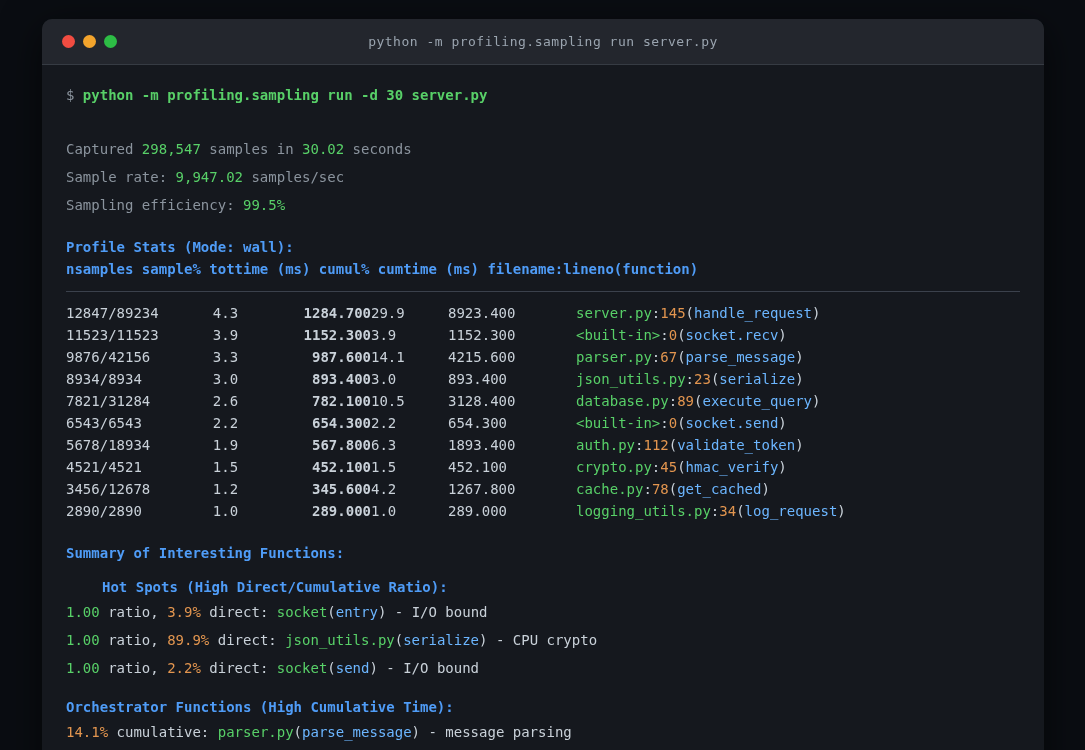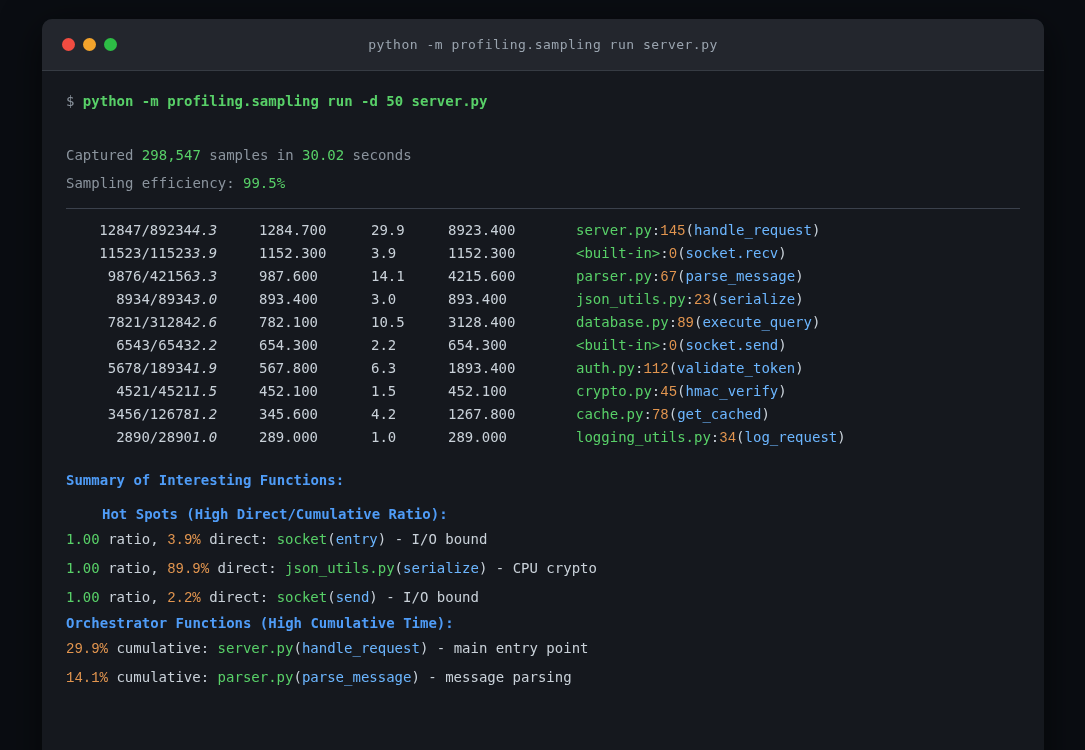--- a/index.html
+++ b/index.html
@@ -14,7 +14,7 @@
     box-shadow:0 10px 40px rgba(0,0,0,0.6);
   }
   .titlebar {
-    height:52px; background:#23262d;
+    height:46px; background:#23262d;
     border-bottom:1px solid #363b43;
     border-radius:10px 10px 0 0;
     display:flex; align-items:center; justify-content:center;

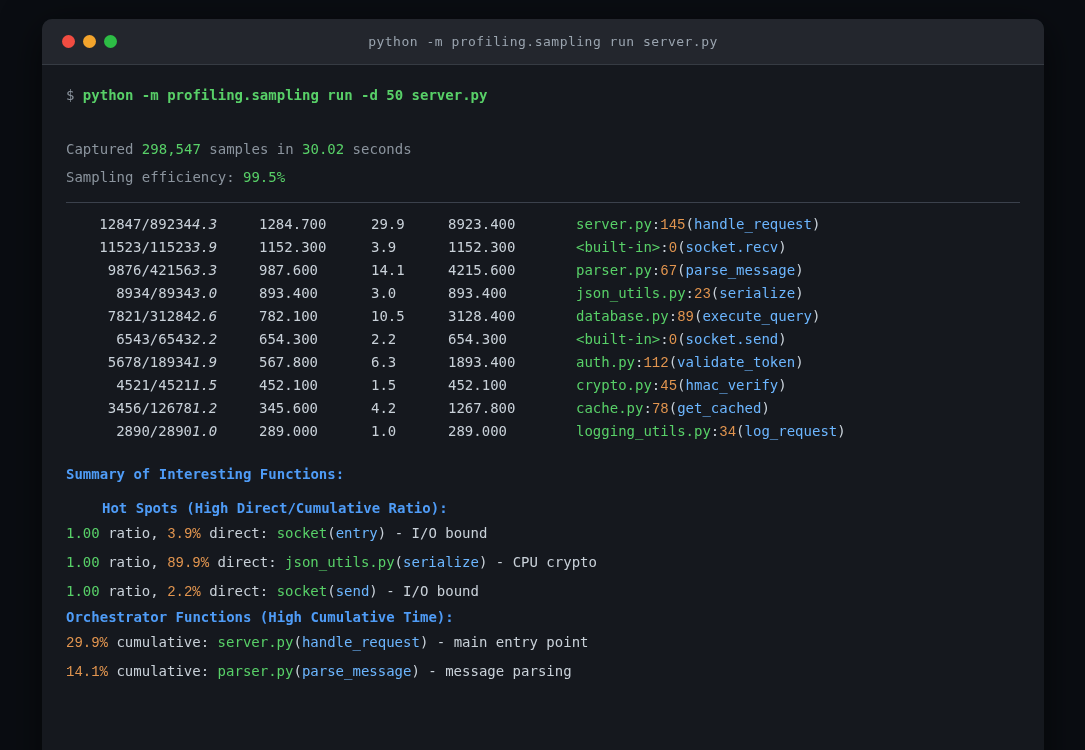--- a/index.html
+++ b/index.html
@@ -65,7 +65,7 @@
 
   <div class="content">
 
-    <div class="line"><span class="c-grey">$ </span><span class="c-green bold">python -m profiling.sampling run -d 50 server.py</span></div>
+    <div class="line"><span class="c-grey">$ </span><span class="c-green bold">python -m profiling.sampling run -d 30 server.py</span></div>
 
     <div class="para capture-block">
         <div class="line"><span class="c-grey">Captured </span><span class="c-green">298,547</span><span class="c-grey"> samples in </span><span class="c-green">30.02</span><span class="c-grey"> seconds</span></div>

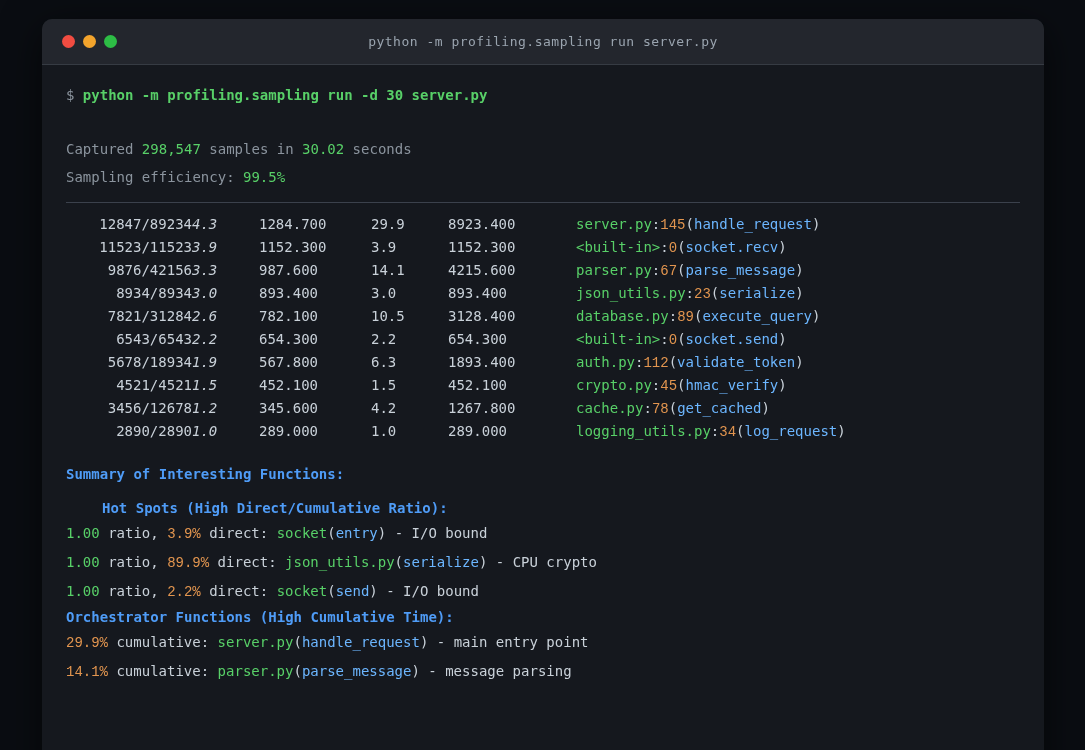--- a/index.html
+++ b/index.html
@@ -69,6 +69,7 @@
 
     <div class="para capture-block">
         <div class="line"><span class="c-grey">Captured </span><span class="c-green">298,547</span><span class="c-grey"> samples in </span><span class="c-green">30.02</span><span class="c-grey"> seconds</span></div>
+        <div class="line"><span class="c-grey">Sample rate: </span><span class="c-green">9,947.02</span><span class="c-grey"> samples/sec</span></div>
         <div class="line"><span class="c-grey">Sampling efficiency: </span><span class="c-green">99.5%</span></div>
       </div>
 

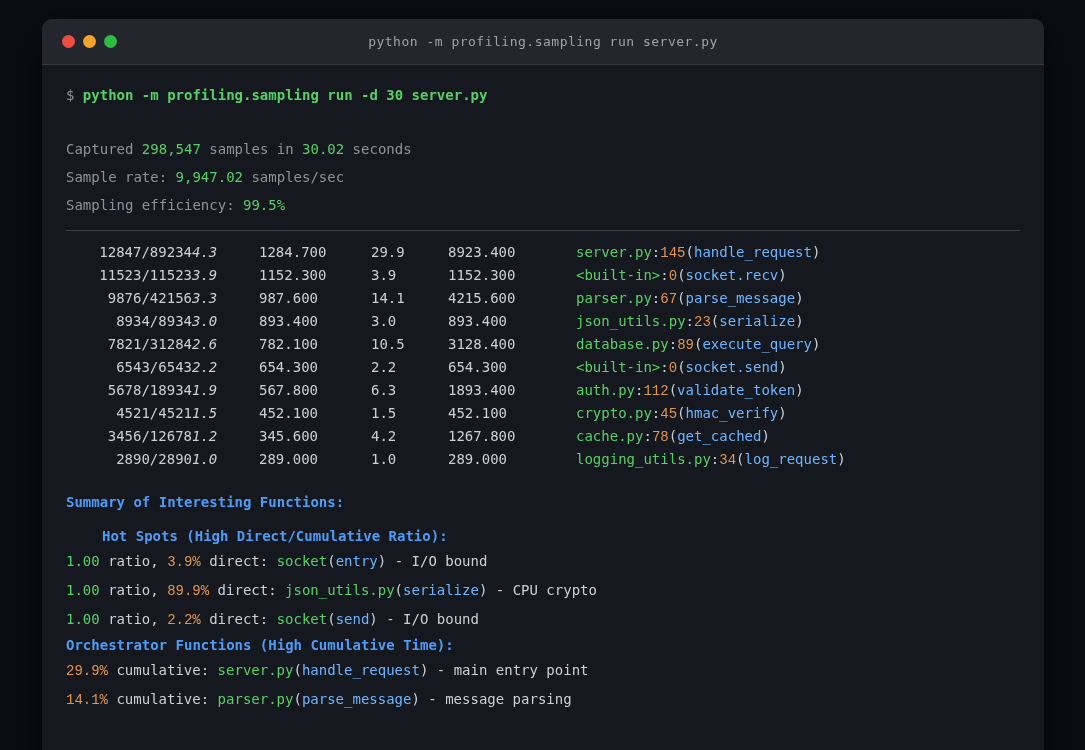--- a/index.html
+++ b/index.html
@@ -73,6 +73,10 @@
         <div class="line"><span class="c-grey">Sampling efficiency: </span><span class="c-green">99.5%</span></div>
       </div>
 
+    <div class="profile-head-block">
+      <div class="line c-head">Profile Stats (Mode: wall):</div>
+      <div class="line c-head">nsamples sample% tottime (ms) cumul% cumtime (ms) filename:lineno(function)</div>
+    </div>
 
     <div class="rule"></div>
 

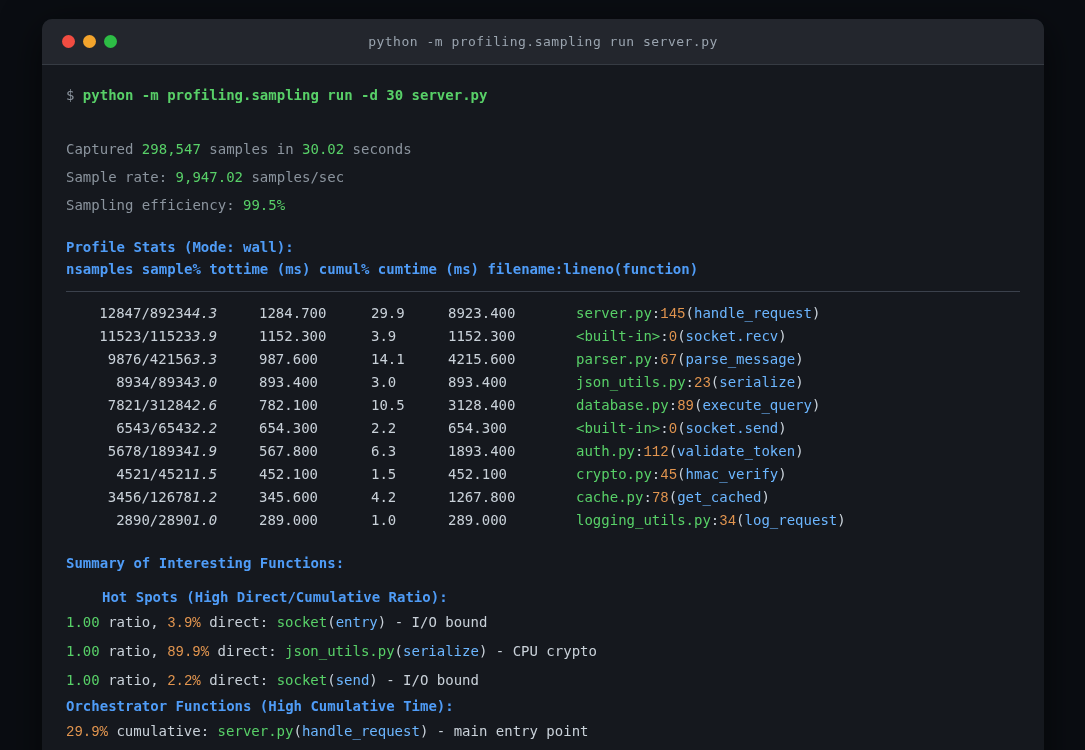--- a/index.html
+++ b/index.html
@@ -40,7 +40,7 @@
   .profile-head-block { margin-top:17px; }
   .rule { height:1px; background:#3b414c; margin:11px 0 10px 0; }
   .stats-row { display:flex; line-height:22px; white-space:pre; }
-  .col-ns  { width:126px; text-align:right; }
+  .col-ns  { width:126px; }
   .col-s   { width:67px;  text-align:left;font-style:italic; }
   .col-tot { width:112px; text-align:left; }
   .col-cu  { width:77px;  text-align:left; }

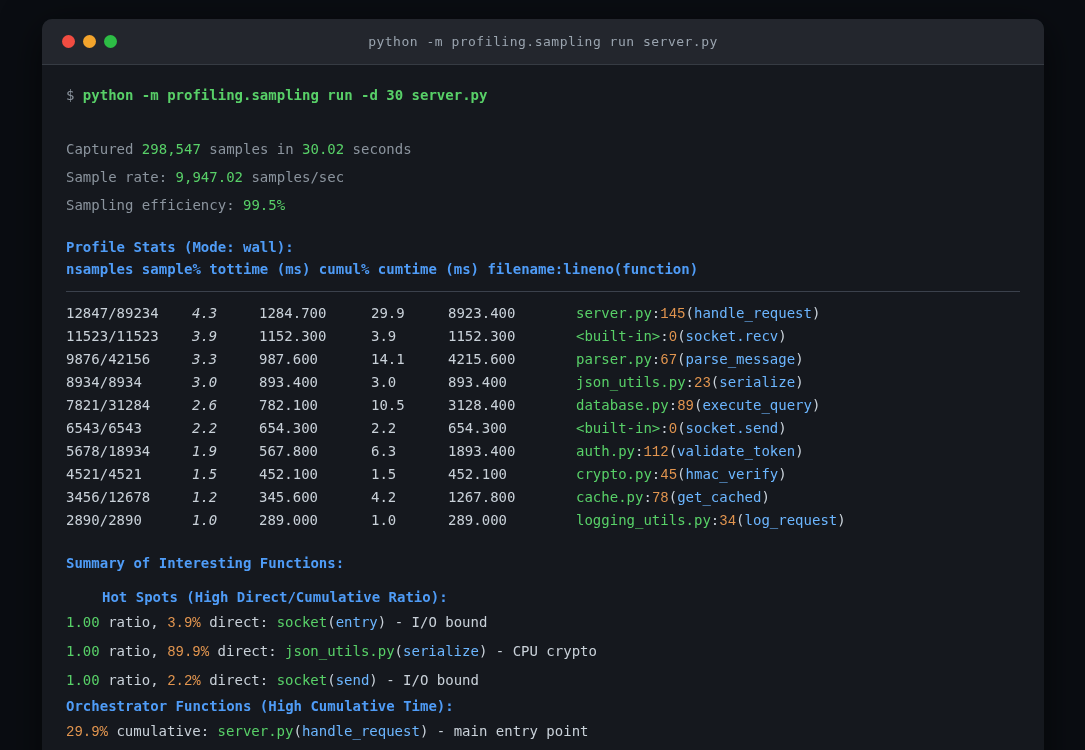--- a/index.html
+++ b/index.html
@@ -41,7 +41,7 @@
   .rule { height:1px; background:#3b414c; margin:11px 0 10px 0; }
   .stats-row { display:flex; line-height:22px; white-space:pre; }
   .col-ns  { width:126px; }
-  .col-s   { width:67px;  text-align:left;font-style:italic; }
+  .col-s   { width:67px;  text-align:center; }
   .col-tot { width:112px; text-align:left; }
   .col-cu  { width:77px;  text-align:left; }
   .col-cum { width:110px; text-align:left; }

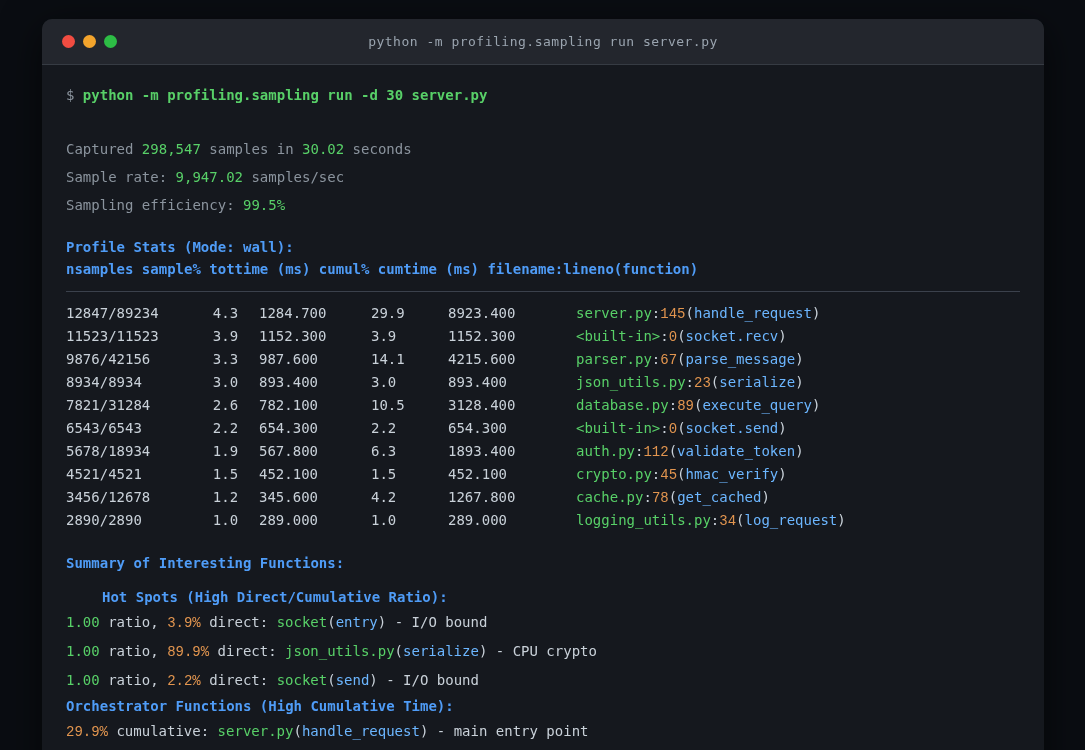--- a/index.html
+++ b/index.html
@@ -42,7 +42,7 @@
   .stats-row { display:flex; line-height:22px; white-space:pre; }
   .col-ns  { width:126px; }
   .col-s   { width:67px;  text-align:center; }
-  .col-tot { width:112px; text-align:left; }
+  .col-tot { width:112px; text-align:right;font-weight:bold; }
   .col-cu  { width:77px;  text-align:left; }
   .col-cum { width:110px; text-align:left; }
   .col-file{ padding-left:18px; text-align:left; }

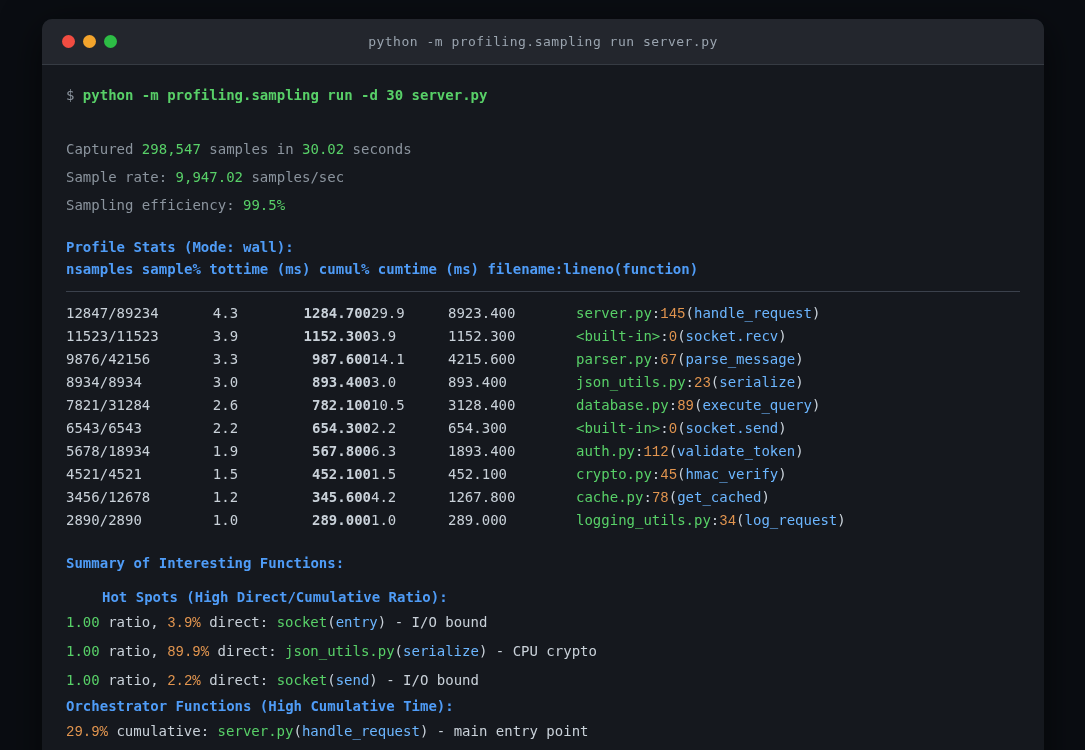--- a/index.html
+++ b/index.html
@@ -32,7 +32,7 @@
   .c-grey   { color:var(--grey,#8b949e); }
   .c-white  { color:var(--white,#c9d1d9); }
   .c-green  { color:var(--green,#58d068); }
-  .c-orange { color:var(--orange,#e2954f);font-family:Liberation Mono, monospace; }
+  .c-orange { color:var(--orange,#e2954f); }
   .c-blue   { color:var(--blue,#6cb6ff); }
   .c-head   { color:var(--heading,#4f9cf7); font-weight:bold; }
   .bold { font-weight:bold; }

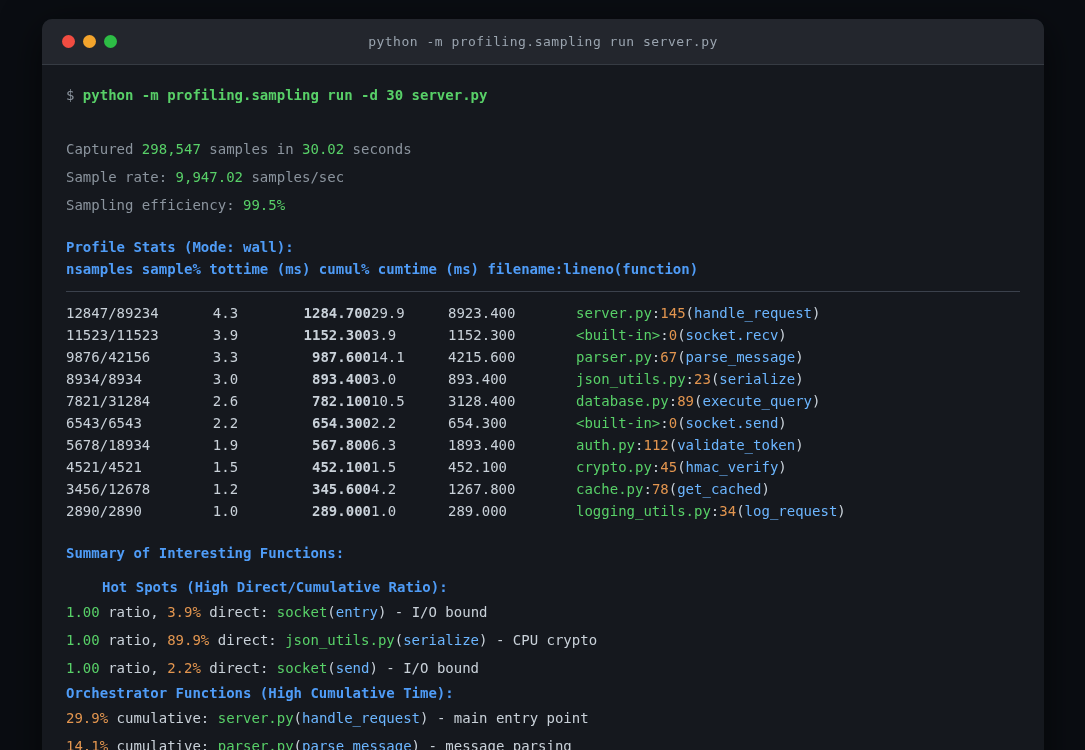--- a/index.html
+++ b/index.html
@@ -48,7 +48,7 @@
   .col-file{ padding-left:18px; text-align:left; }
   .summary-heading { margin-top:20px; }
   .hotspots-heading { margin-top:12px;padding-left:36px; }
-  .orch-heading { margin-top:0; }
+  .orch-heading { margin-top:14px; }
 </style>
 </head>
 <body>

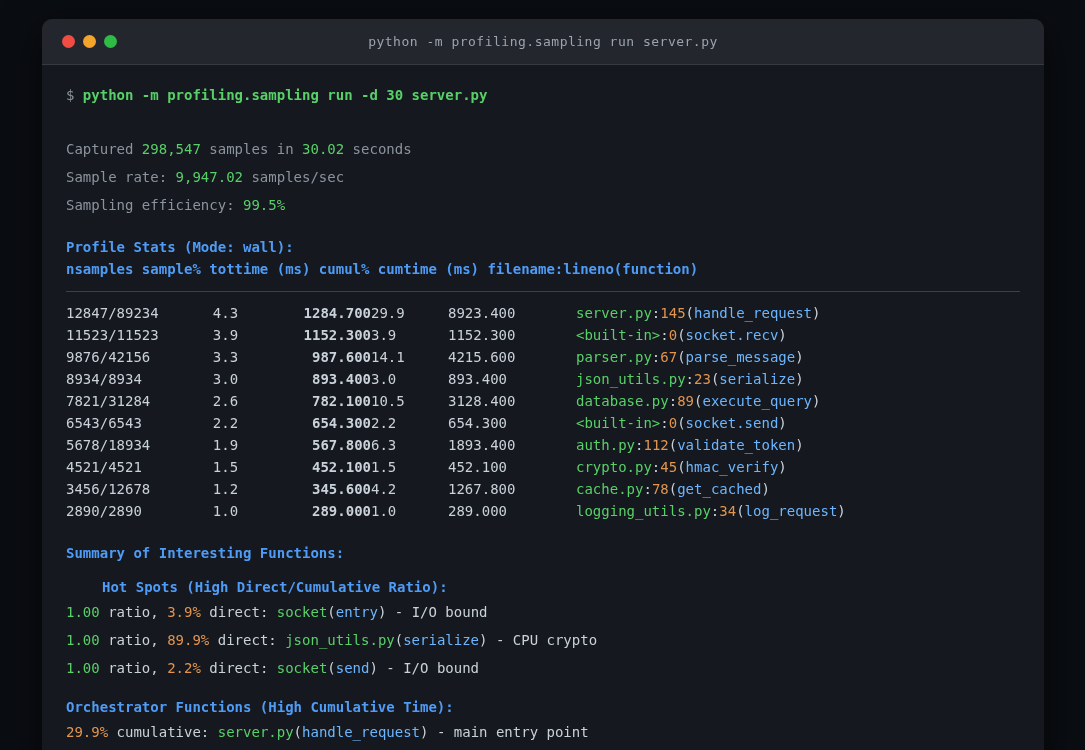--- a/index.html
+++ b/index.html
@@ -104,7 +104,6 @@
 
     <div class="line c-head orch-heading">Orchestrator Functions (High Cumulative Time):</div>
     <div class="para">
-        <div class="line"><span class="c-orange">29.9%</span><span class="c-white"> cumulative: </span><span class="c-green">server.py</span><span class="c-white">(</span><span class="c-blue">handle_request</span><span class="c-white">)</span><span class="c-white"> - main entry point</span></div>
         <div class="line"><span class="c-orange">14.1%</span><span class="c-white"> cumulative: </span><span class="c-green">parser.py</span><span class="c-white">(</span><span class="c-blue">parse_message</span><span class="c-white">)</span><span class="c-white"> - message parsing</span></div>
       </div>
 

